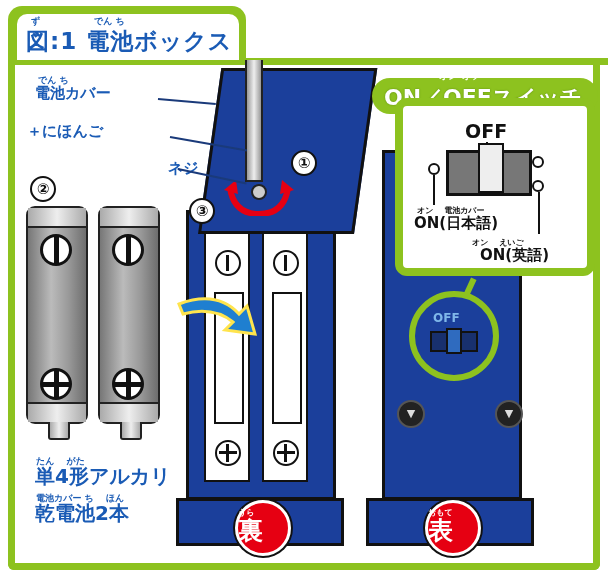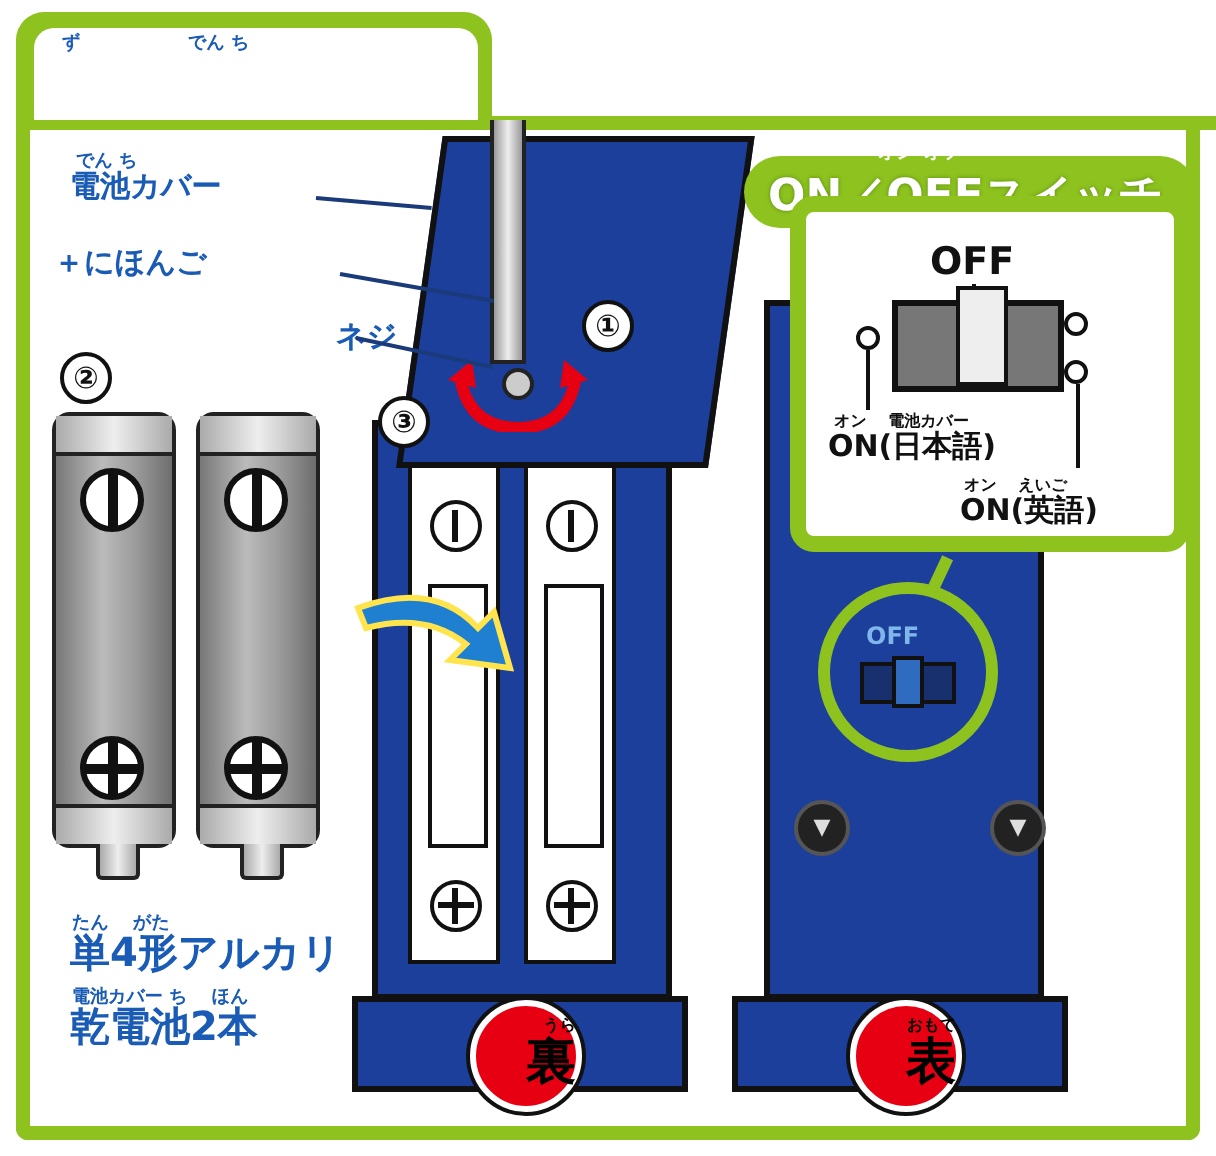--- a/index.html
+++ b/index.html
@@ -63,6 +63,10 @@
   <div class="title-inner"></div>
   <span class="ruby" style="left:31px;top:15px;">ず</span>
   <span class="ruby" style="left:94px;top:15px;">でん ち</span>
+  <div class="title-text">
+    <span>図:1</span>
+    <span>電池ボックス</span>
+  </div>
 </div>
 
 <div class="device" style="left:186px;top:210px;width:150px;height:290px;"></div>

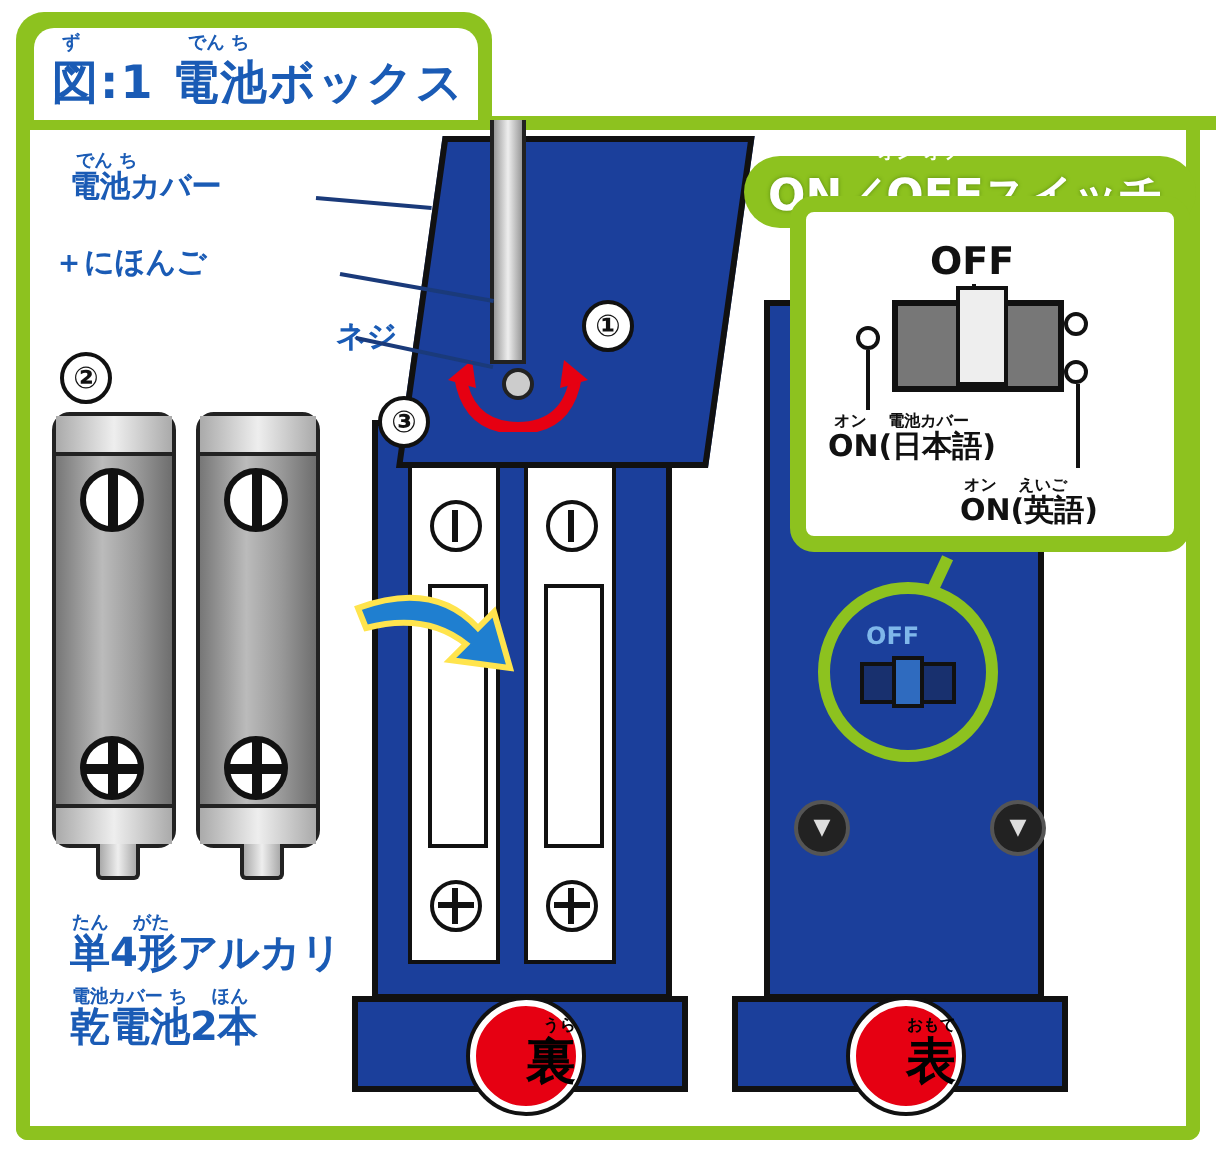--- a/index.html
+++ b/index.html
@@ -127,7 +127,7 @@
 <div class="vline" style="left:538px;top:192px;height:42px;"></div>
 <span class="mini-ruby" style="left:417px;top:205px;">オン　 電池カバー</span>
 <span class="callout-text" style="left:414px;top:214px;">ON(日本語)</span>
-<span class="mini-ruby" style="left:482px;top:237px;">オン　 えいご</span>
+<span class="mini-ruby" style="left:472px;top:237px;">オン　 えいご</span>
 <span class="callout-text" style="left:480px;top:246px;">ON(英語)</span>
 
 <span class="ruby" style="left:38px;top:74px;">でん ち</span>

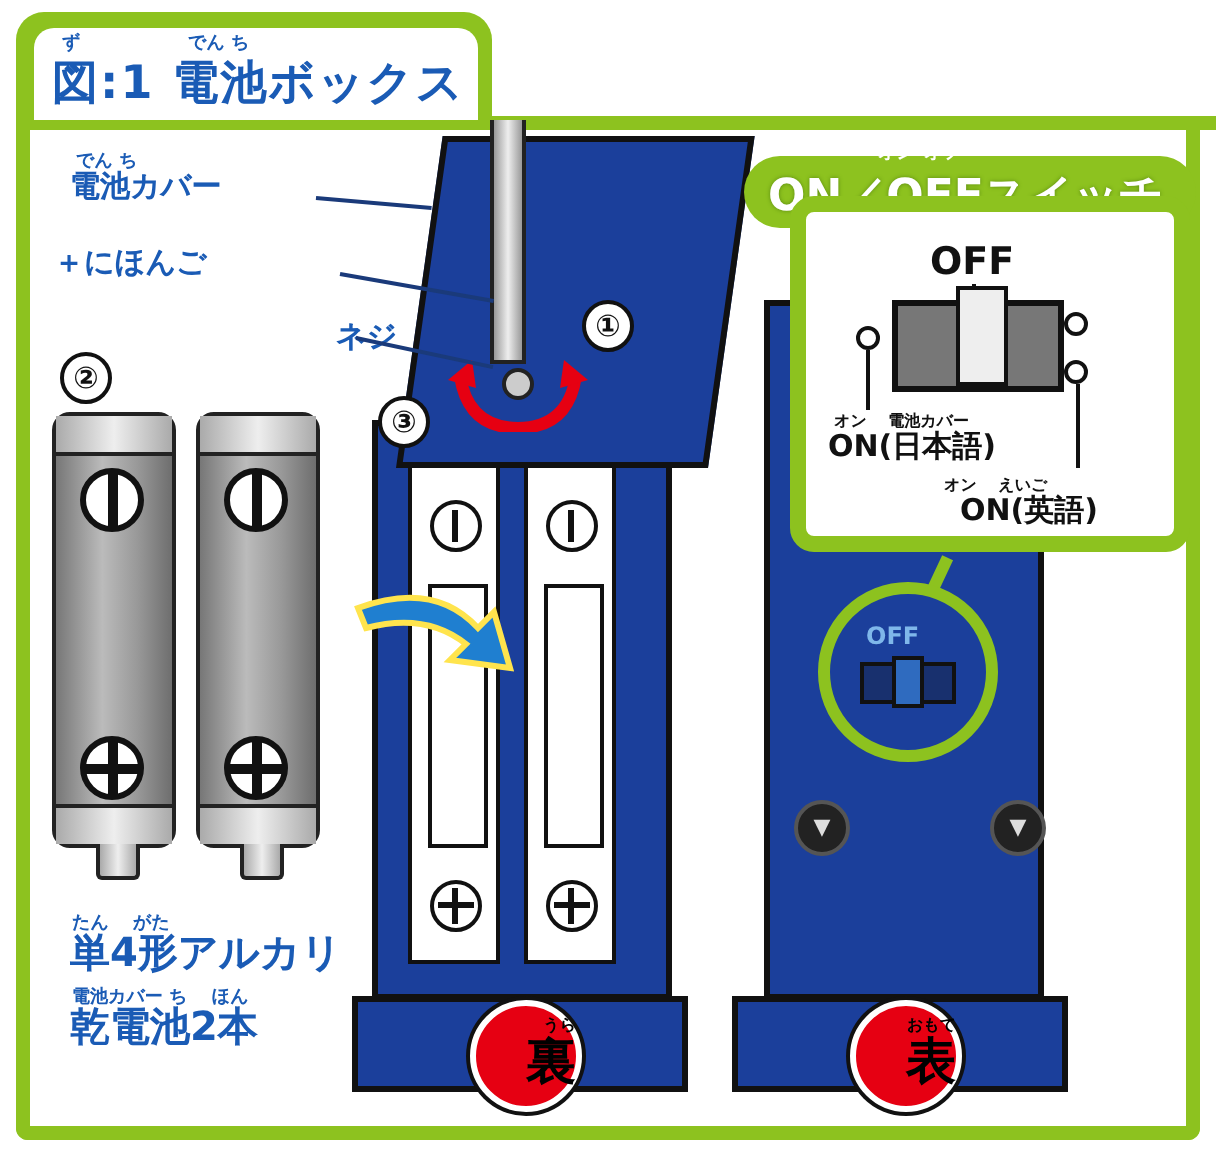--- a/index.html
+++ b/index.html
@@ -32,7 +32,7 @@
   .slot .plus::before{content:"";position:absolute;left:9px;top:2px;width:3px;height:18px;background:#111;}
   .slot .plus::after{content:"";position:absolute;top:9px;left:2px;height:3px;width:18px;background:#111;}
   .driver{position:absolute;left:245px;top:60px;width:14px;height:120px;background:linear-gradient(90deg,#999,#eee,#999);border:2px solid #222;border-top:none;}
-  .badge{position:absolute;width:50px;height:50px;border-radius:50%;background:#e60012;border:3px solid #fff;box-shadow:0 0 0 2px #111;text-align:right;color:#000000;font-weight:bold;}
+  .badge{position:absolute;width:50px;height:50px;border-radius:50%;background:#e60012;border:3px solid #fff;box-shadow:0 0 0 2px #111;text-align:left;color:#ffffff;font-weight:bold;}
   .badge .bruby{font-size:8px;display:block;margin-top:5px;line-height:9px;}
   .badge .bmain{font-size:25px;display:block;line-height:28px;}
   .callout{position:absolute;left:395px;top:98px;width:200px;height:178px;background:#fff;border:8px solid #8dc21f;border-radius:12px;box-sizing:border-box;}

